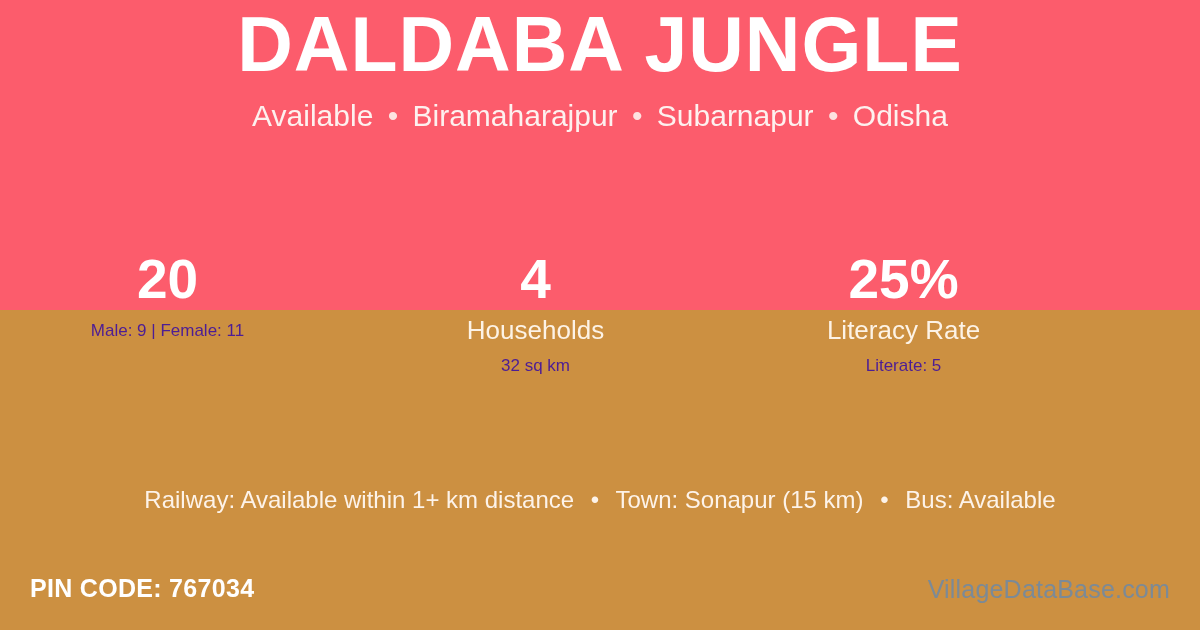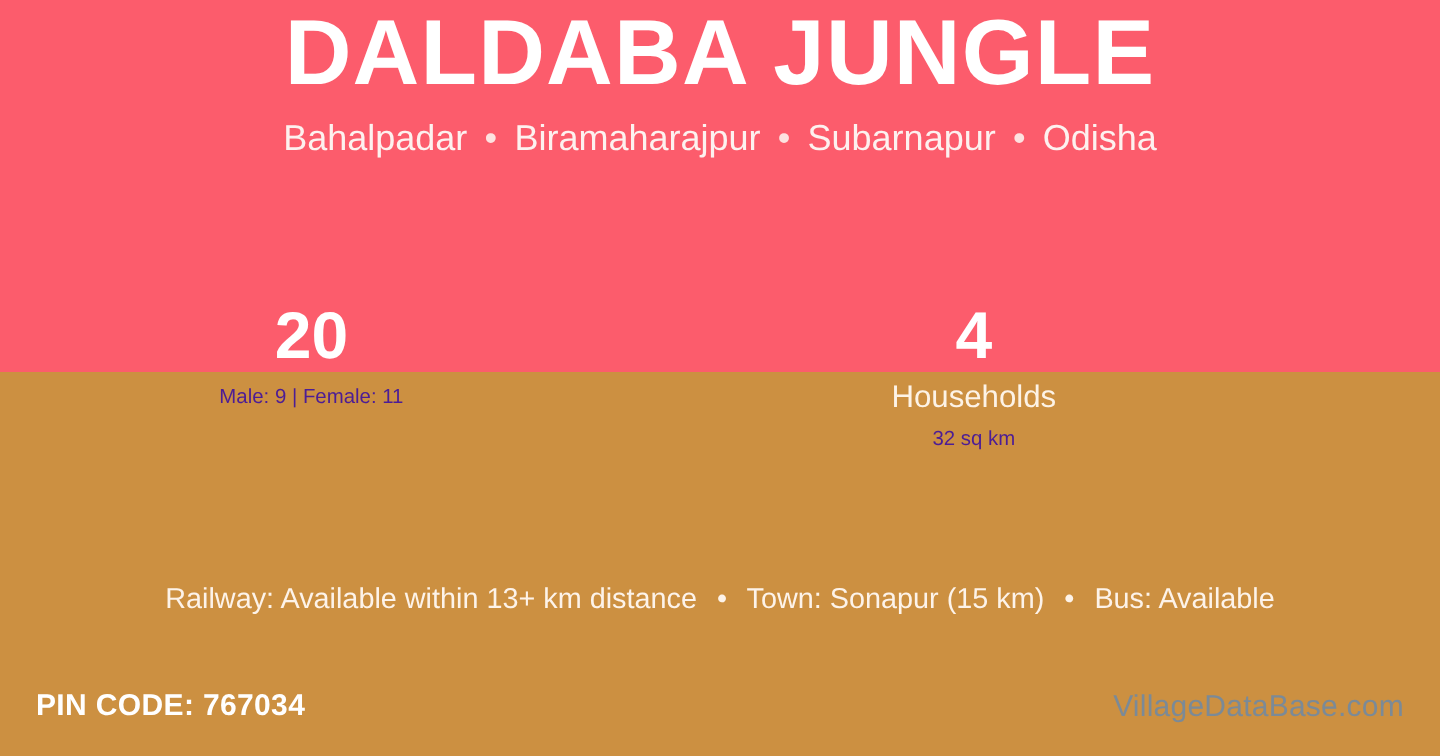--- a/index.html
+++ b/index.html
@@ -155,7 +155,7 @@
   <div class="header">
     <h1 class="title">DALDABA JUNGLE</h1>
     <div class="subtitle">
-      <span>Bahalpadar</span>
+      <span>Available</span>
       <span class="sep">•</span>
       <span>Biramaharajpur</span>
       <span class="sep">•</span>

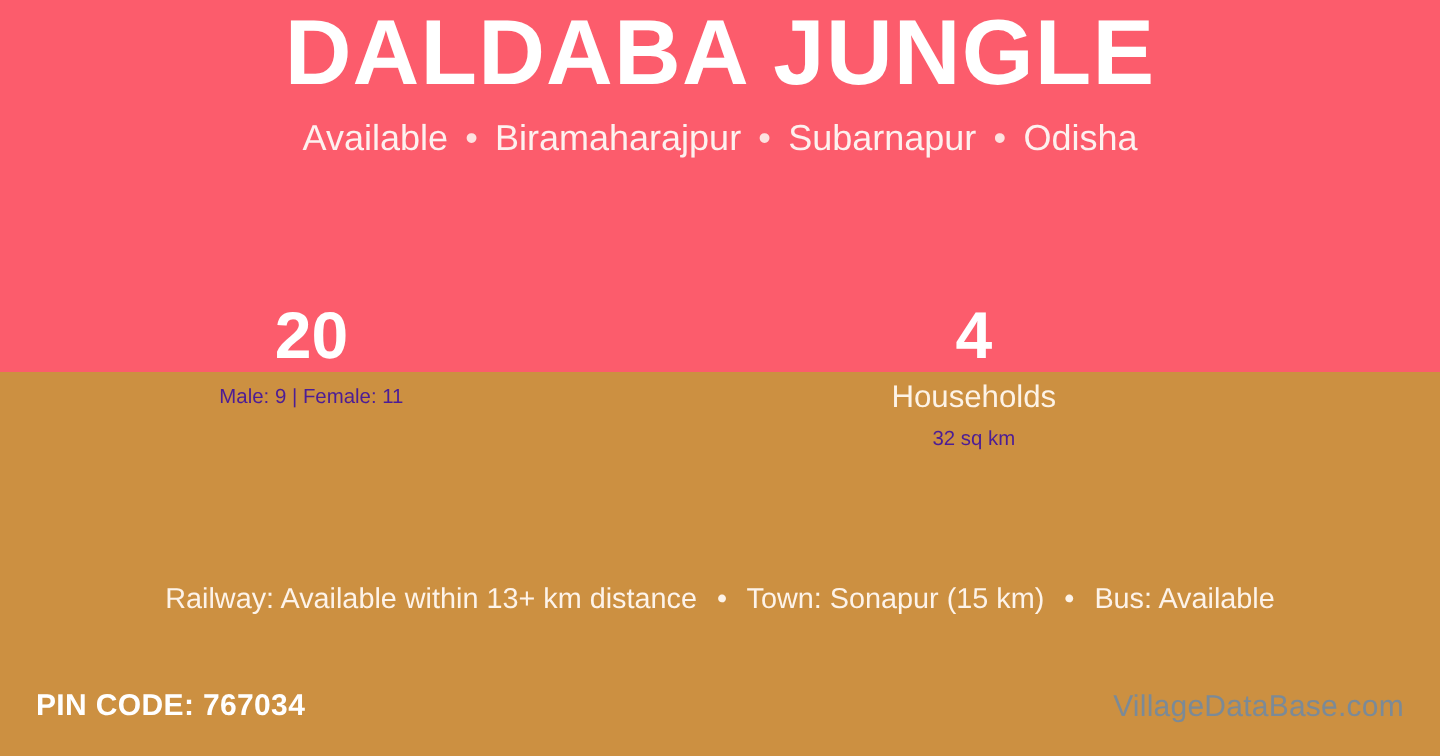--- a/index.html
+++ b/index.html
@@ -175,6 +175,11 @@
       <div class="stat-label">Households</div>
       <div class="stat-sub">32 sq km</div>
     </div>
+    <div class="stat">
+      <div class="stat-value">25%</div>
+      <div class="stat-label">Literacy Rate</div>
+      <div class="stat-sub">Literate: 5</div>
+    </div>
   </div>
 
   <div class="info-line">

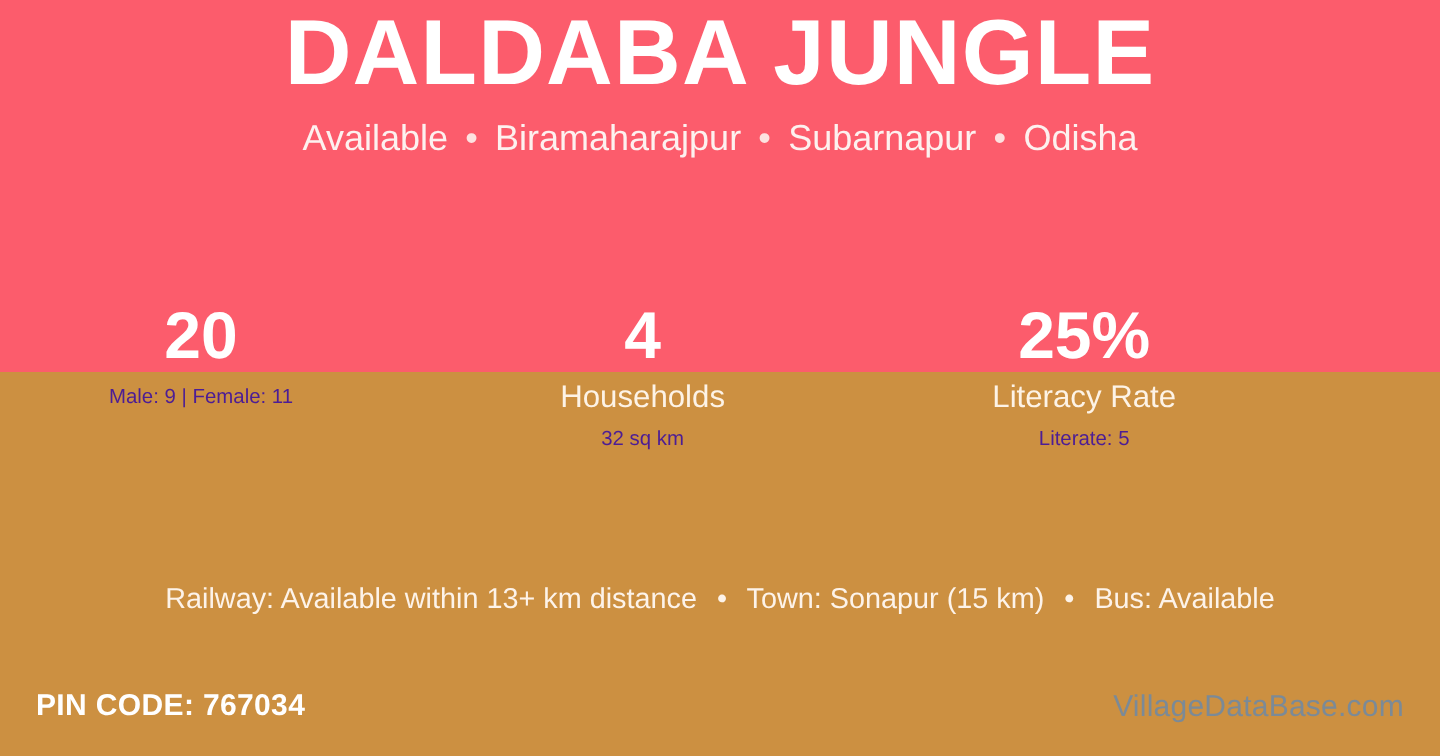--- a/index.html
+++ b/index.html
@@ -183,7 +183,7 @@
   </div>
 
   <div class="info-line">
-    <span>Railway: Available within 13+ km distance</span>
+    <span>Railway: Available within 1+ km distance</span>
     <span class="sep">•</span>
     <span>Town: Sonapur (15 km)</span>
     <span class="sep">•</span>

